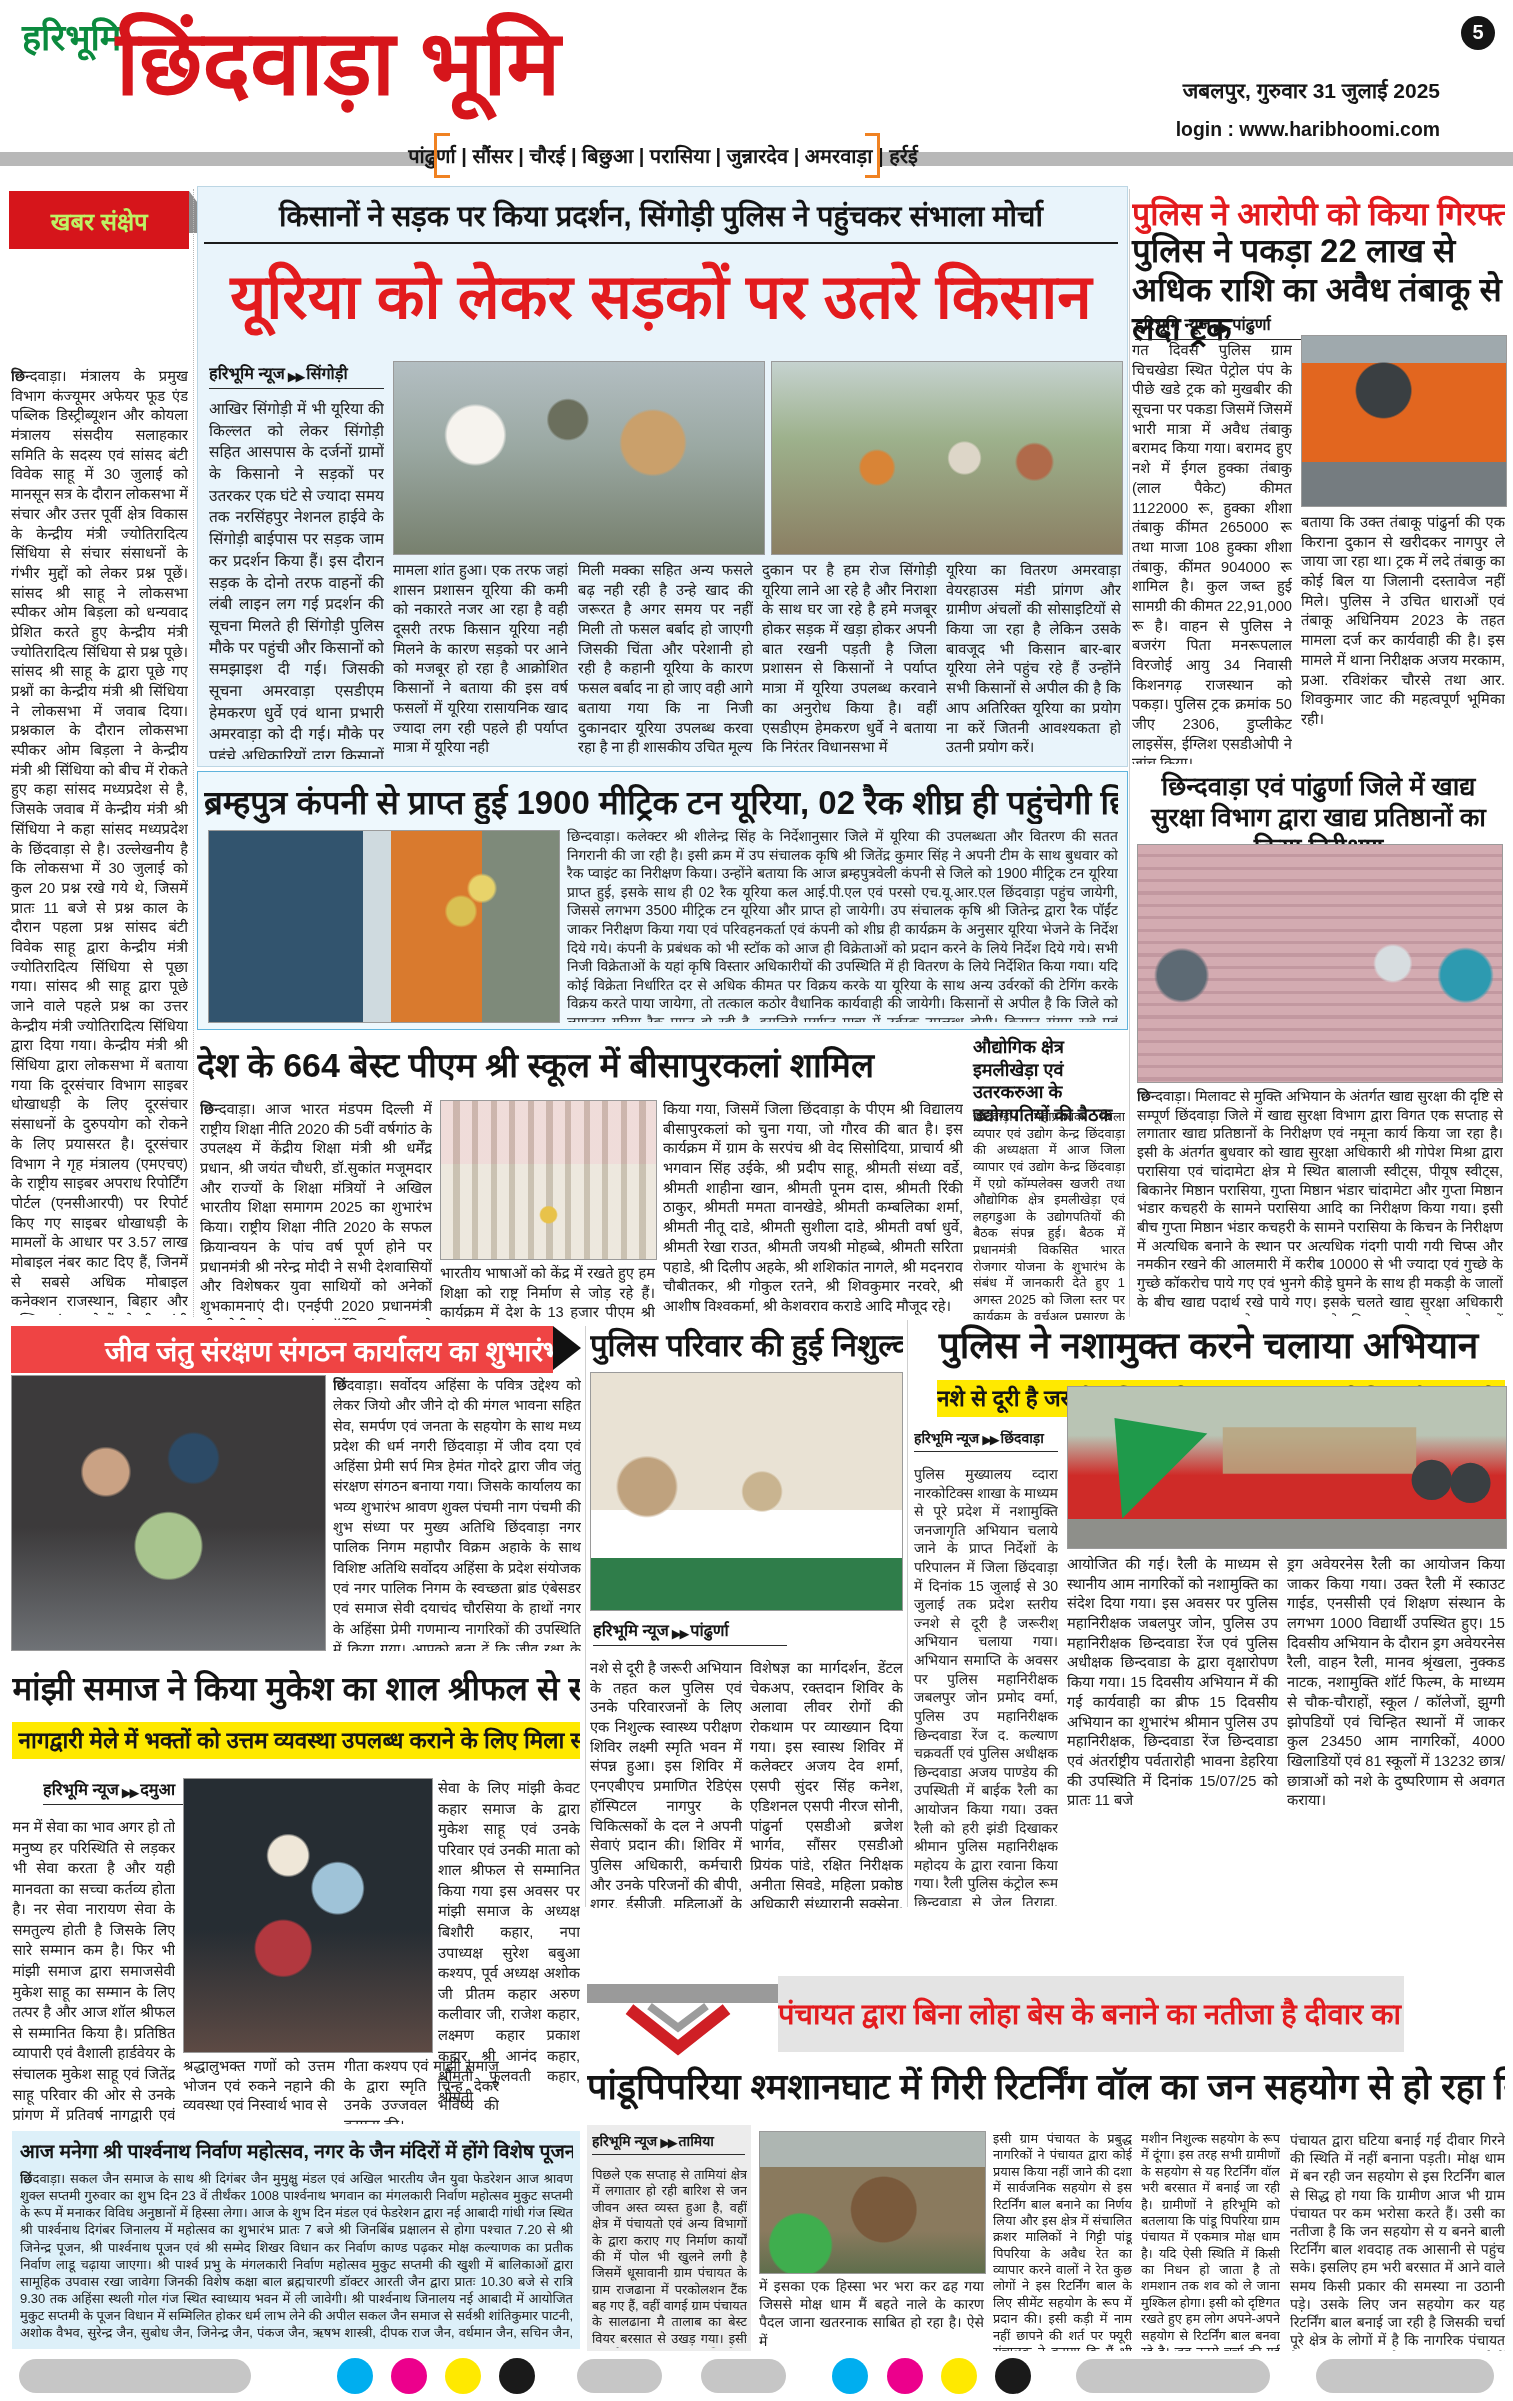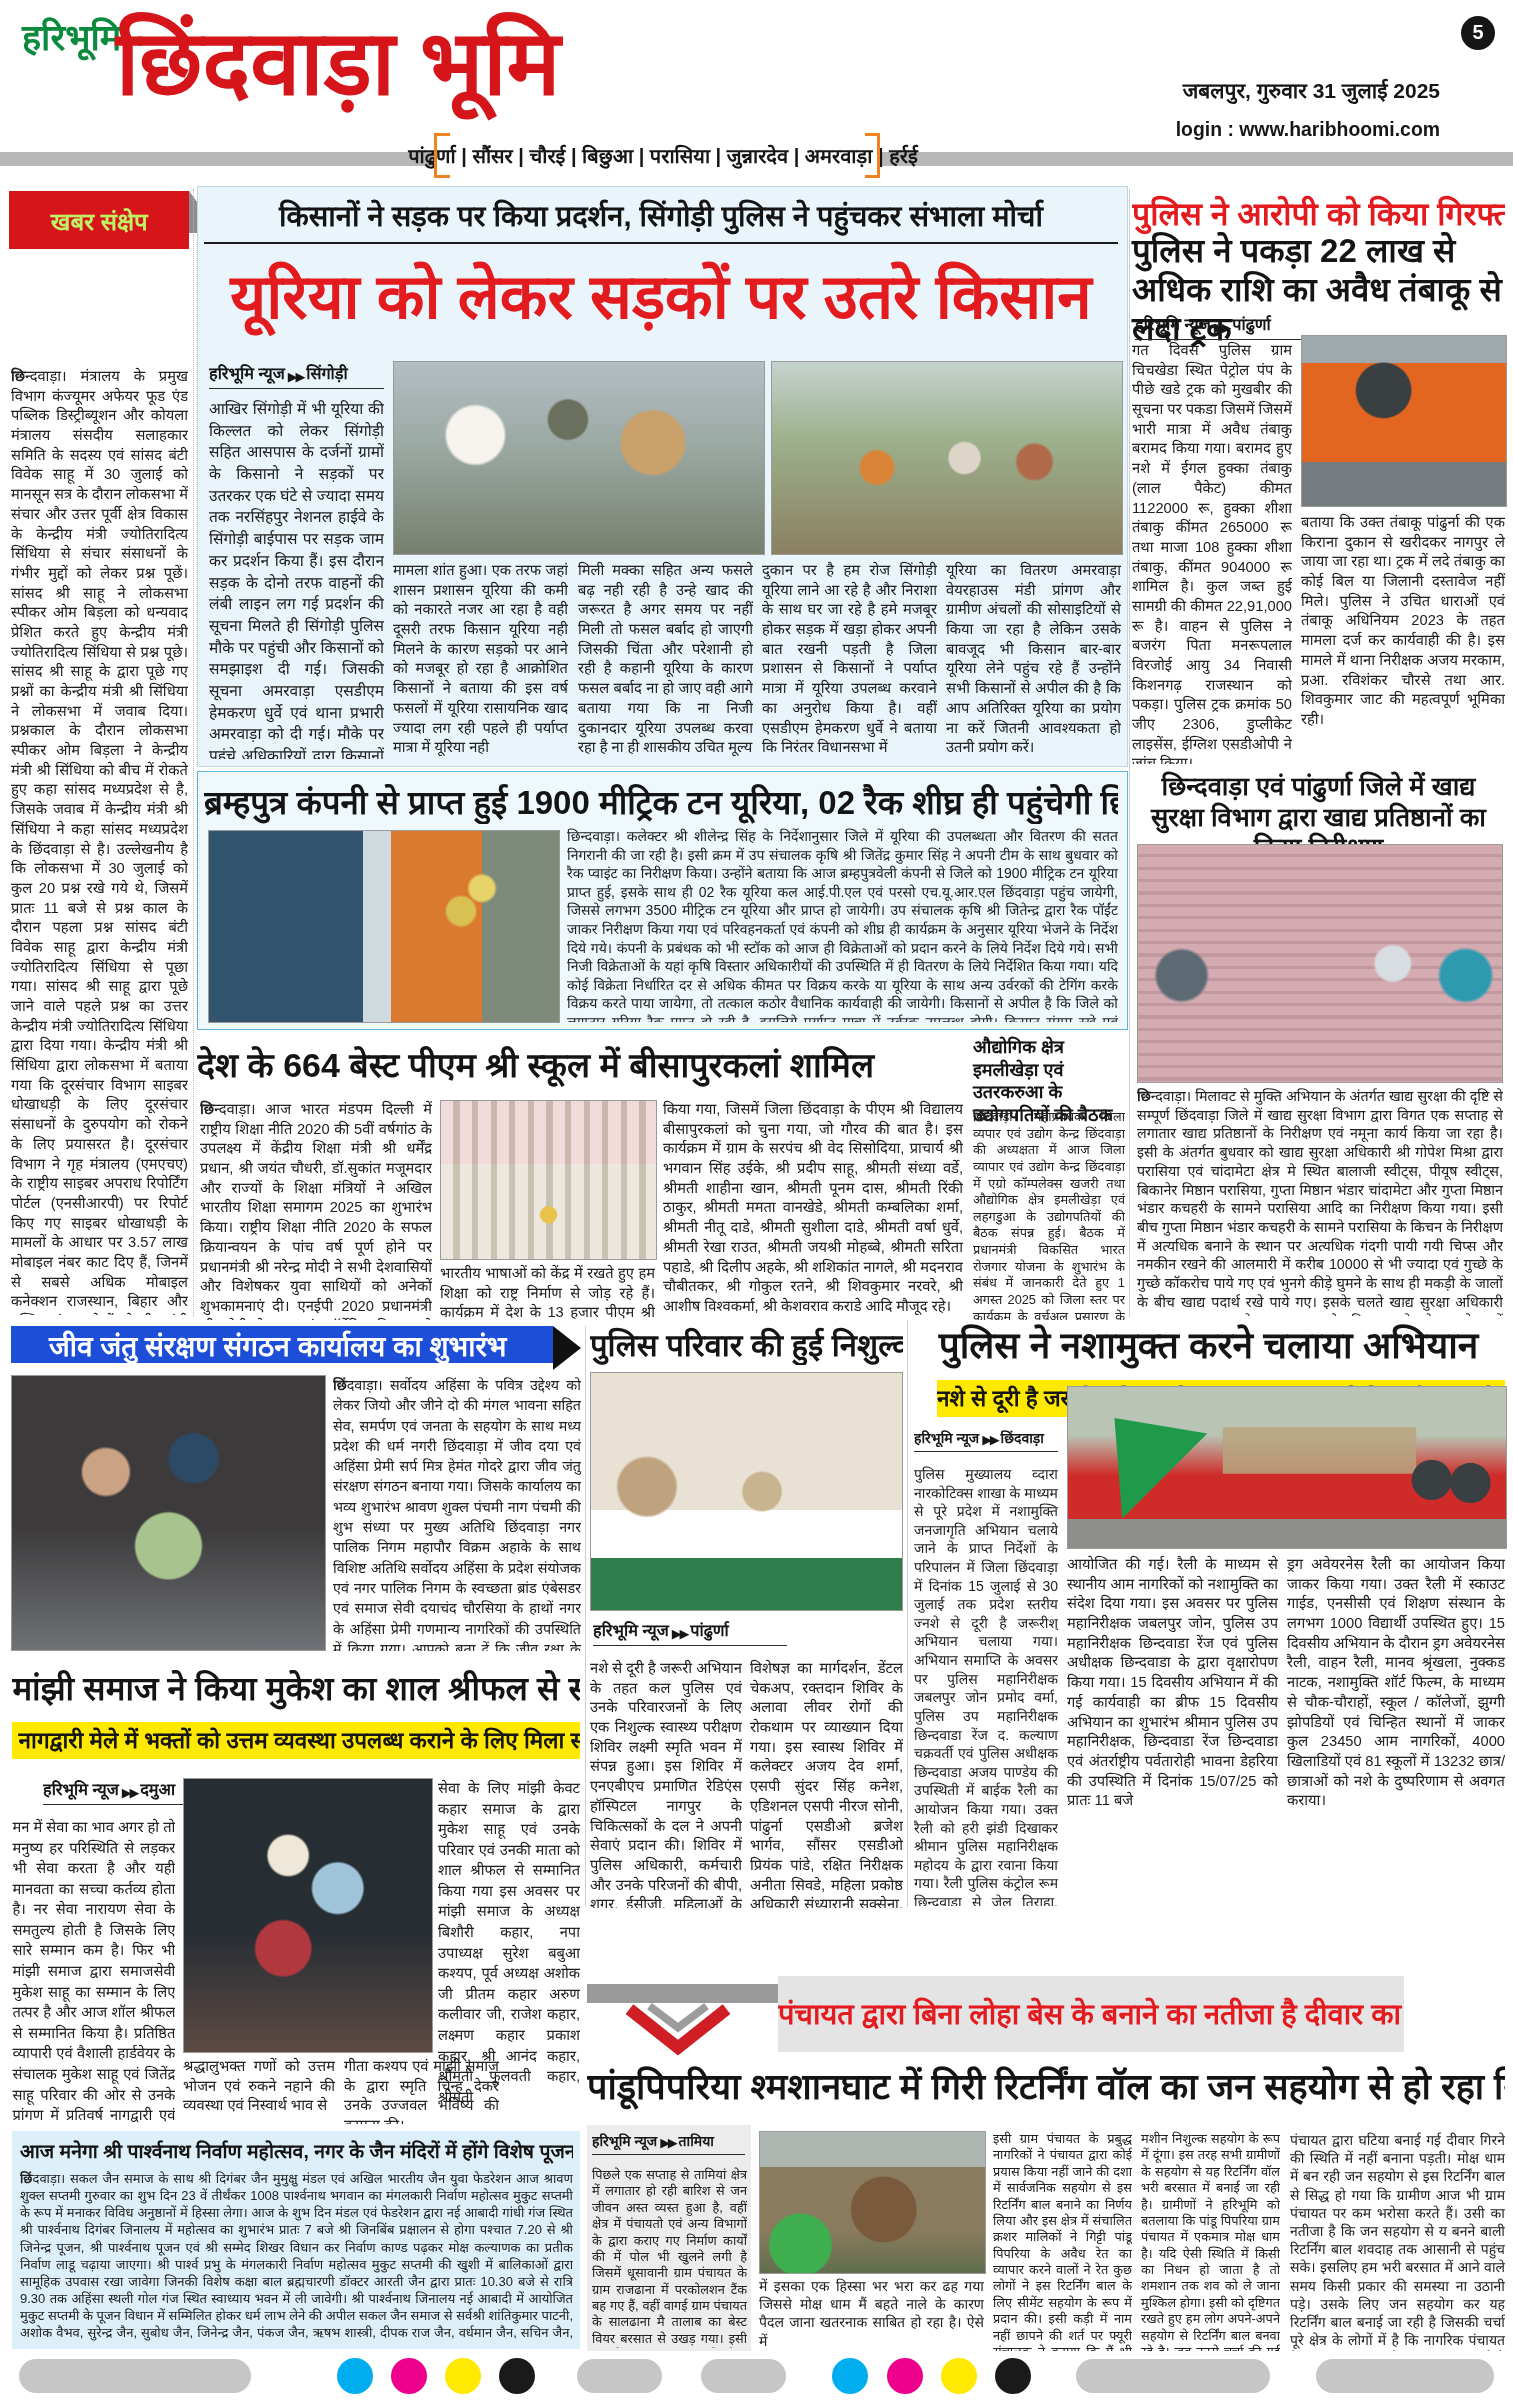--- a/index.html
+++ b/index.html
@@ -112,8 +112,8 @@
                          repeating-linear-gradient(180deg,#d3abb1 0 9.3px,#c298a0 9.3px 12.4px);"></div>
   <div class="abs body-txt lead" style="left:1137px;top:1087px;width:366px;height:229px;font-size:14.3px;line-height:1.31;">छिन्दवाड़ा। मिलावट से मुक्ति अभियान के अंतर्गत खाद्य सुरक्षा की दृष्टि से सम्पूर्ण छिंदवाड़ा जिले में खाद्य सुरक्षा विभाग द्वारा विगत एक सप्ताह से लगातार खाद्य प्रतिष्ठानों के निरीक्षण एवं नमूना कार्य किया जा रहा है। इसी के अंतर्गत बुधवार को खाद्य सुरक्षा अधिकारी श्री गोपेश मिश्रा द्वारा परासिया एवं चांदामेटा क्षेत्र मे स्थित बालाजी स्वीट्स, पीयूष स्वीट्स, बिकानेर मिष्ठान परासिया, गुप्ता मिष्ठान भंडार चांदामेटा और गुप्ता मिष्ठान भंडार कचहरी के सामने परासिया आदि का निरीक्षण किया गया। इसी बीच गुप्ता मिष्ठान भंडार कचहरी के सामने परासिया के किचन के निरीक्षण में अत्यधिक बनाने के स्थान पर अत्यधिक गंदगी पायी गयी चिप्स और नमकीन रखने की आलमारी में करीब 10000 से भी ज्यादा एवं गुच्छे के गुच्छे कॉकरोच पाये गए एवं भुनगे कीड़े घुमने के साथ ही मकड़ी के जालों के बीच खाद्य पदार्थ रखे पाये गए। इसके चलते खाद्य सुरक्षा अधिकारी द्वारा तत्काल प्रभाव से जन स्वास्थ्य को दृष्टिगत रखते हुये इस होटल में खाद्य सामाग्री निर्माण एवं विक्रय पर रोक लगाई गयी। साथ ही इस होटल का खाद्य लाइसेन्स भी तुरंत निलंबित कर दिया गया है। इस होटल में खाद्य पदार्थ का निर्माण एवं विक्रय अब सभी साफ-सफाई कार्य करने एवं खाद्य सुरक्षा मानदंडो के अनुरूप व्यवस्था में सुधार के बाद ही शुरू किया जा सकेगा। उसी स्थिति में लाइसेन्स पुनः बहाल किया जावेगा। इसी क्रम में खाद्य सुरक्षा अधिकारी श्री पंकज घाघरे द्वारा चौराई क्षेत्र में एवं श्री रूपराम सनोडिया द्वारा पांढुर्णा क्षेत्र में करीब एक दर्जन किराना दुकानों का निरीक्षण कर घी एवं खाद्य मसालो के नमूने लिए गए।</div>
 
-  <div class="abs" style="left:11px;top:1326px;width:542px;height:37px;background:#1d4ed8;color:#fff;font-size:28px;font-weight:800;
-              display:flex;align-items:center;padding-left:38px;box-sizing:border-box;white-space:nowrap;">जीव जंतु संरक्षण संगठन कार्यालय का शुभारंभ</div>
+  <div class="abs" style="left:11px;top:1326px;width:542px;height:47px;background:#ef4444;color:#fff;font-size:28px;font-weight:800;
+              display:flex;align-items:center;padding-left:94px;box-sizing:border-box;white-space:nowrap;">जीव जंतु संरक्षण संगठन कार्यालय का शुभारंभ</div>
   <div class="abs" style="left:553px;top:1326px;width:0;height:0;border-top:22px solid transparent;border-bottom:22px solid transparent;border-left:28px solid #111;"></div>
   <div class="ph" style="left:11px;top:1375px;width:313px;height:274px;
               background:radial-gradient(circle at 30% 35%,#caa284 0 8%,transparent 9%),

